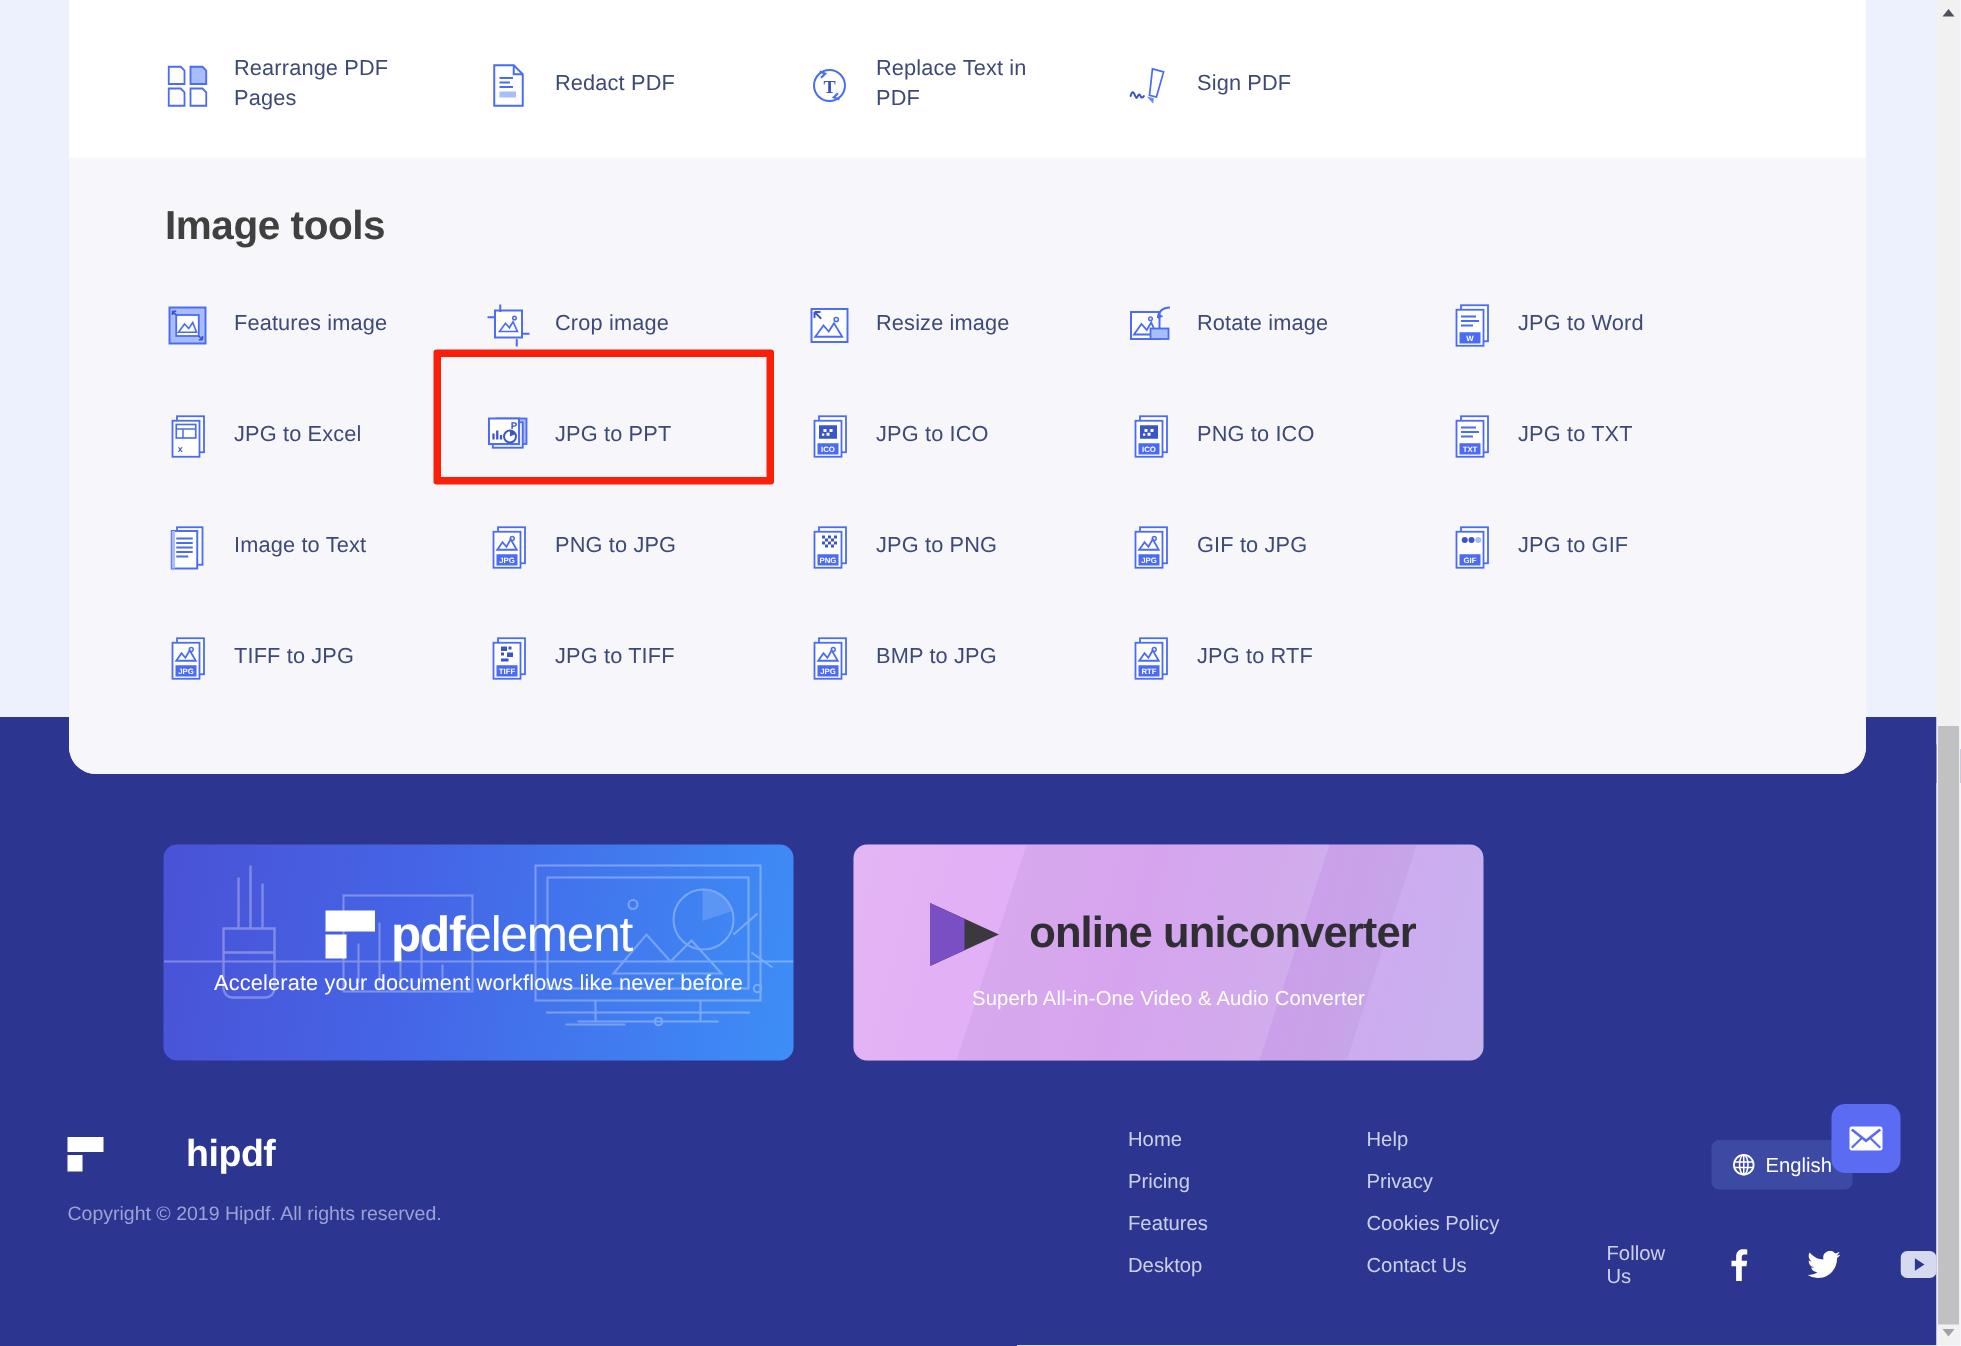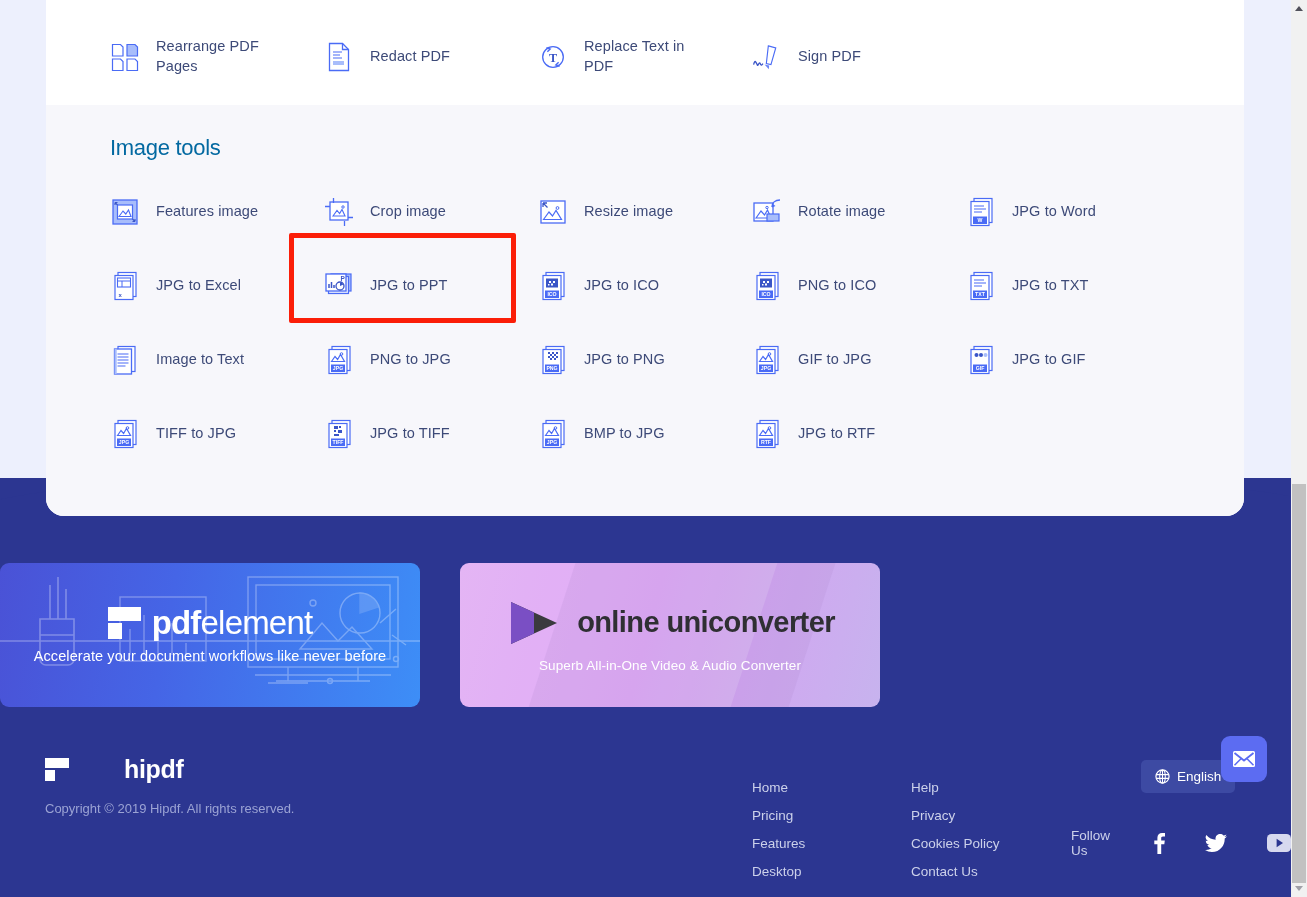--- a/index.html
+++ b/index.html
@@ -99,9 +99,9 @@
 
   
   .section-title {
-    font-size: 22px;
-    font-weight: normal;
-    color: #0369a1;
+    font-size: 27px;
+    font-weight: bold;
+    color: #404040;
     letter-spacing: -.3px;
     padding: 30px 0 14px 64px;
   }

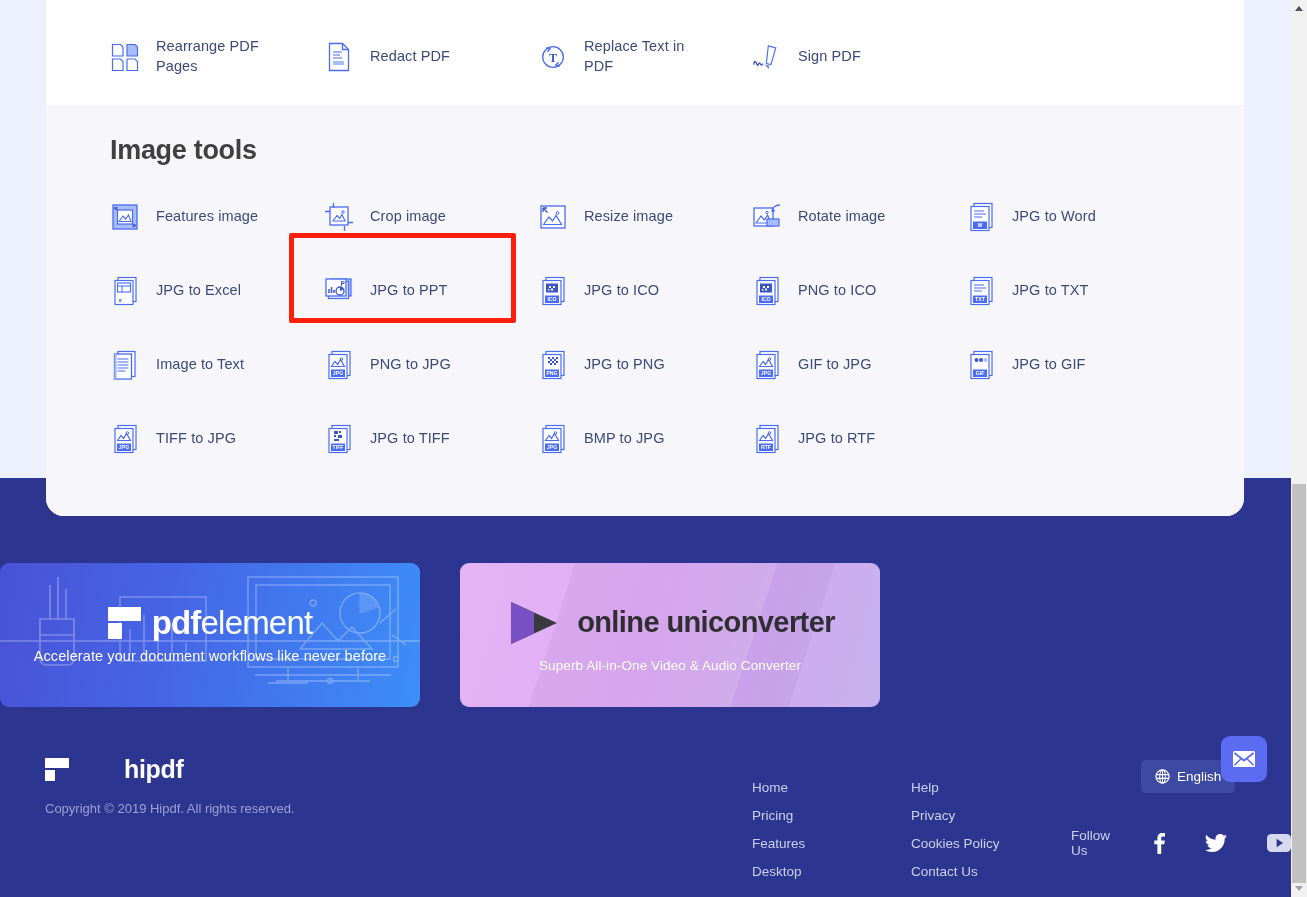--- a/index.html
+++ b/index.html
@@ -126,7 +126,7 @@
     top: 563px;
     width: 1098px;
     display: flex;
-    justify-content: flex-start;
+    justify-content: center;
     gap: 40px;
   }
   .banner {

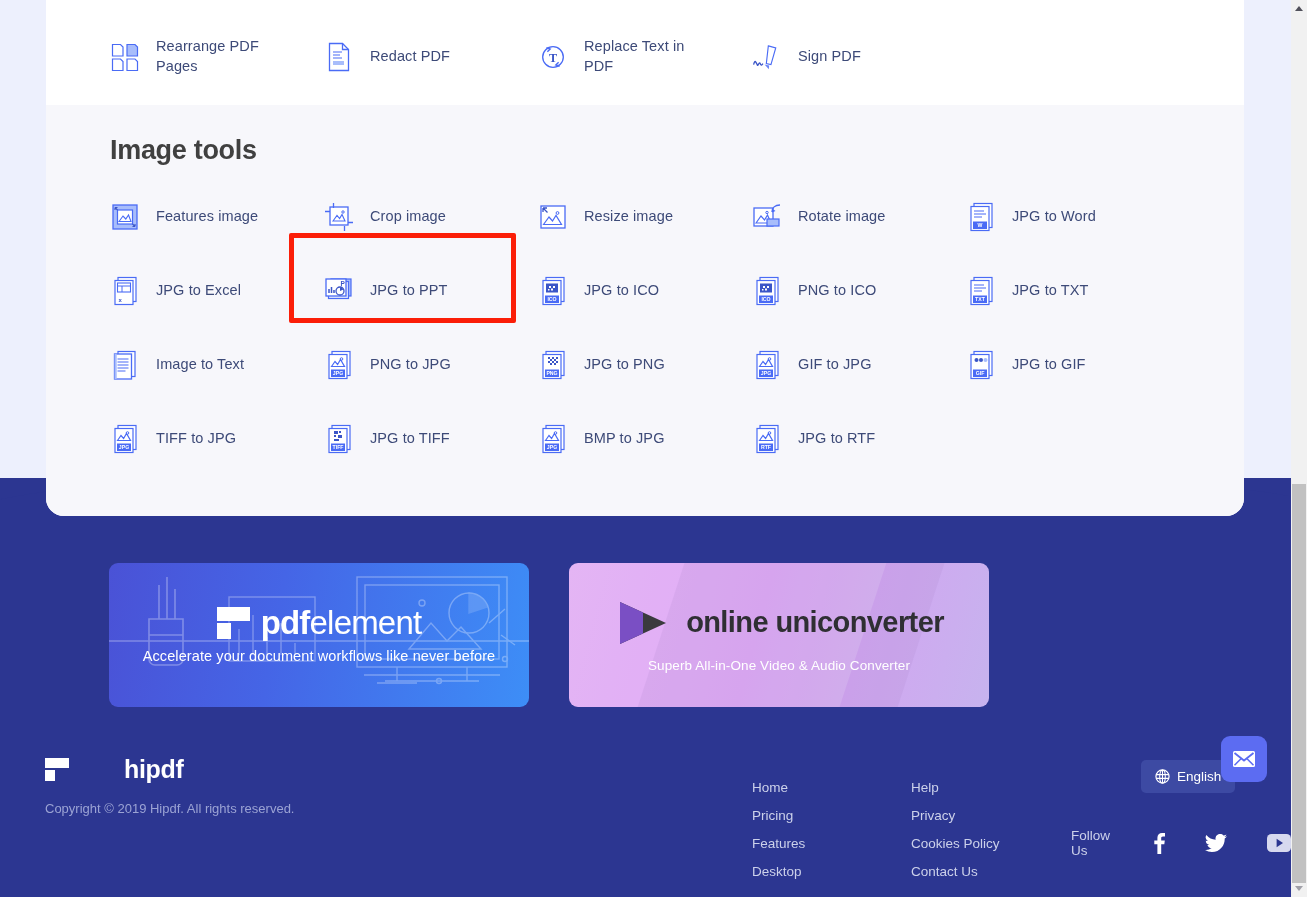--- a/index.html
+++ b/index.html
@@ -268,7 +268,6 @@
     display: flex;
     flex-direction: column;
     gap: 13px;
-    margin-top: 28px;
   }
   .link-col.c1 { left: 752px; }
   .link-col.c2 { left: 911px; }

